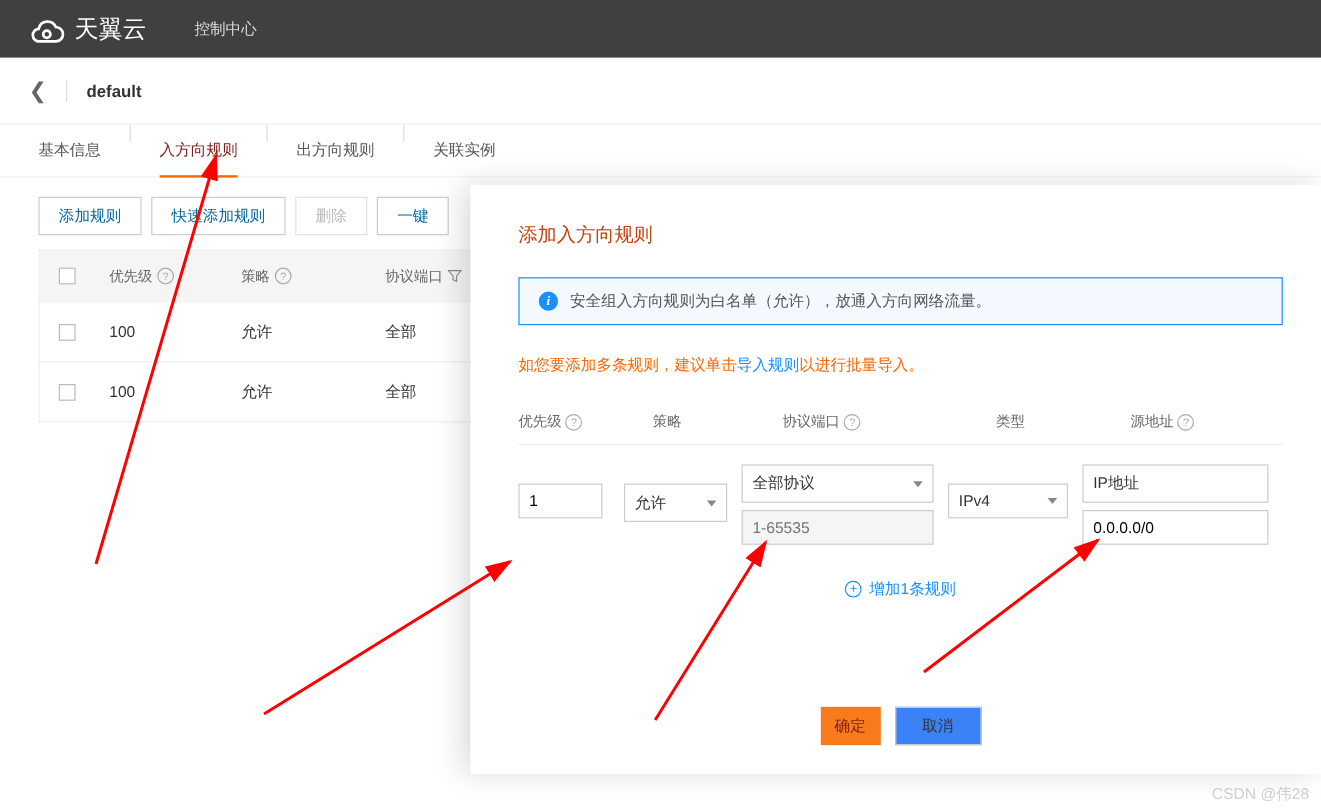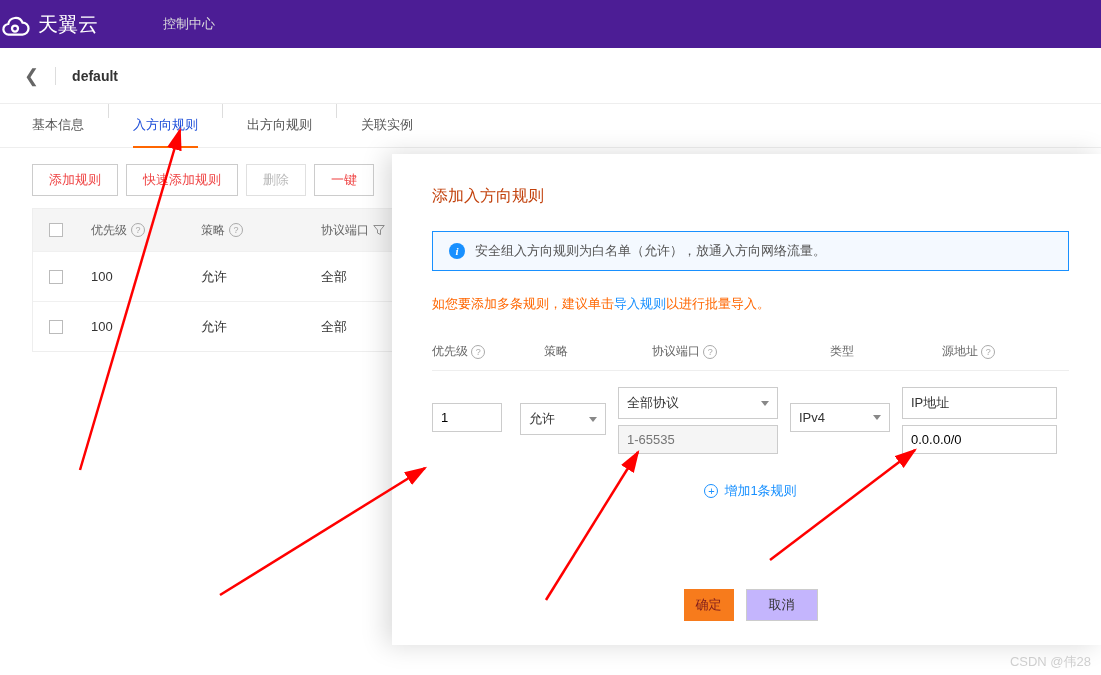--- a/index.html
+++ b/index.html
@@ -4,7 +4,7 @@
 <style>
 * { box-sizing: border-box; margin: 0; padding: 0; }
 body { font-family: "Helvetica Neue", Arial, "PingFang SC", "Microsoft YaHei", sans-serif; font-size: 13px; color: #333; background: #fff; width: 1101px; height: 675px; overflow: hidden; position: relative; }
-.topbar { background: #4c1d95; height: 48px; display: flex; align-items: center; padding: 0 0; color: #fff; gap: 25px; }
+.topbar { background: #404040; height: 48px; display: flex; align-items: center; padding: 0 24px; color: #fff; }
 .logo { display: flex; align-items: center; gap: 8px; font-size: 20px; font-weight: 500; }
 .logo svg { width: 30px; height: 30px; }
 .top-link { margin-left: 40px; color: #ddd; font-size: 13px; }

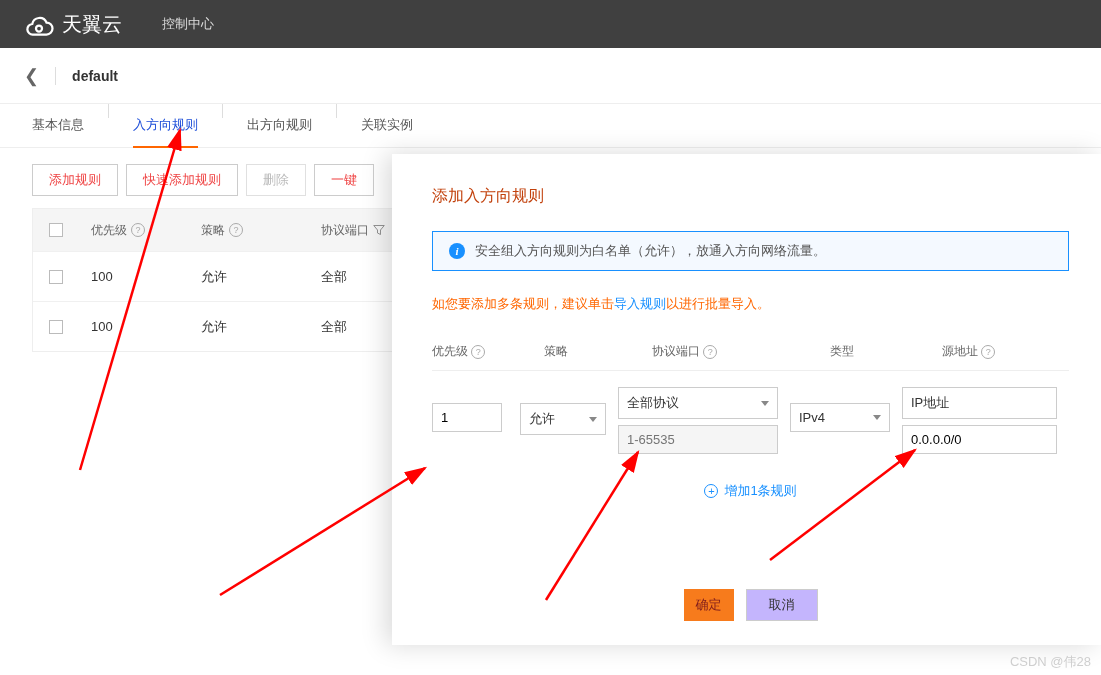--- a/index.html
+++ b/index.html
@@ -14,7 +14,7 @@
 .crumb-title { font-weight: bold; font-size: 14px; }
 .tabs { display: flex; align-items: flex-start; gap: 24px; padding: 0 32px; height: 44px; border-bottom: 1px solid #eee; }
 .tab { color: #555; cursor: pointer; padding: 12px 0; }
-.tab.active { color: #1d4ed8; border-bottom: 2px solid #f60; margin-bottom: -1px; }
+.tab.active { color: #7f1d1d; border-bottom: 2px solid #f60; margin-bottom: -1px; }
 .tab-div { width: 1px; height: 14px; background: #ddd; }
 .content { padding: 16px 32px; background: #fff; }
 .action-bar { display: flex; gap: 8px; margin-bottom: 12px; }

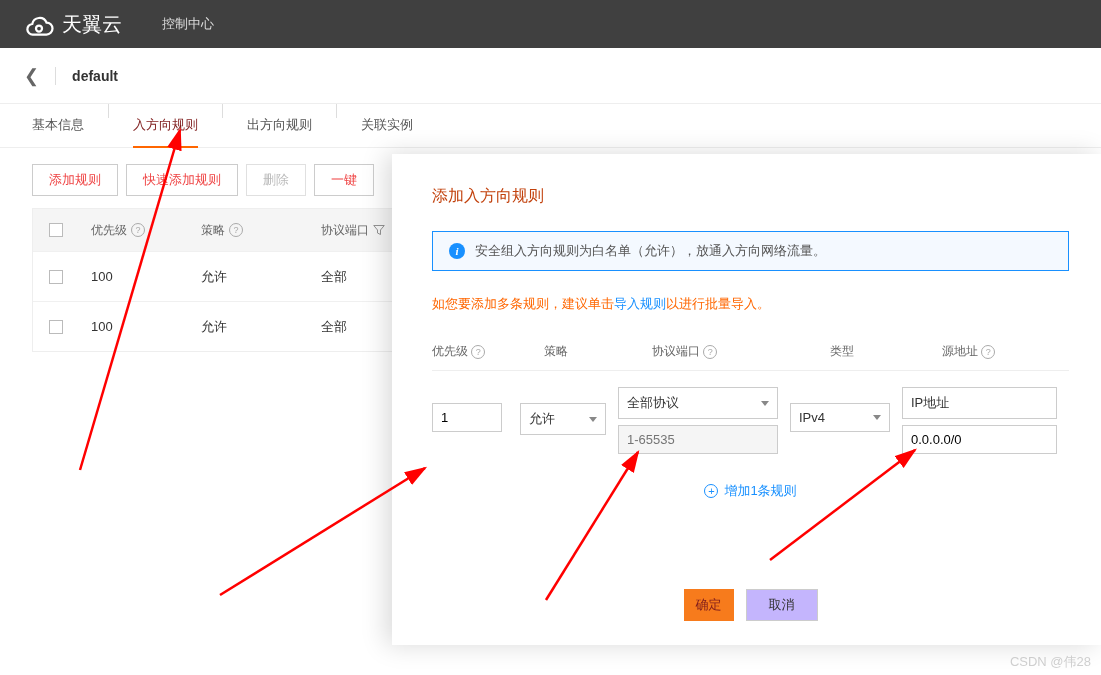--- a/index.html
+++ b/index.html
@@ -18,7 +18,7 @@
 .tab-div { width: 1px; height: 14px; background: #ddd; }
 .content { padding: 16px 32px; background: #fff; }
 .action-bar { display: flex; gap: 8px; margin-bottom: 12px; }
-.btn { border: 1px solid #ccc; background: #fff; padding: 6px 16px; font-size: 13px; cursor: pointer; white-space: nowrap; color: #ef4444; }
+.btn { border: 1px solid #ccc; background: #fff; padding: 6px 16px; font-size: 13px; cursor: pointer; white-space: nowrap; color: #0369a1; }
 .btn.disabled { color: #bbb; border-color: #e0e0e0; cursor: not-allowed; }
 .table { border: 1px solid #eee; }
 .thead { background: #f5f5f5; display: flex; align-items: center; height: 42px; font-size: 12px; color: #666; }

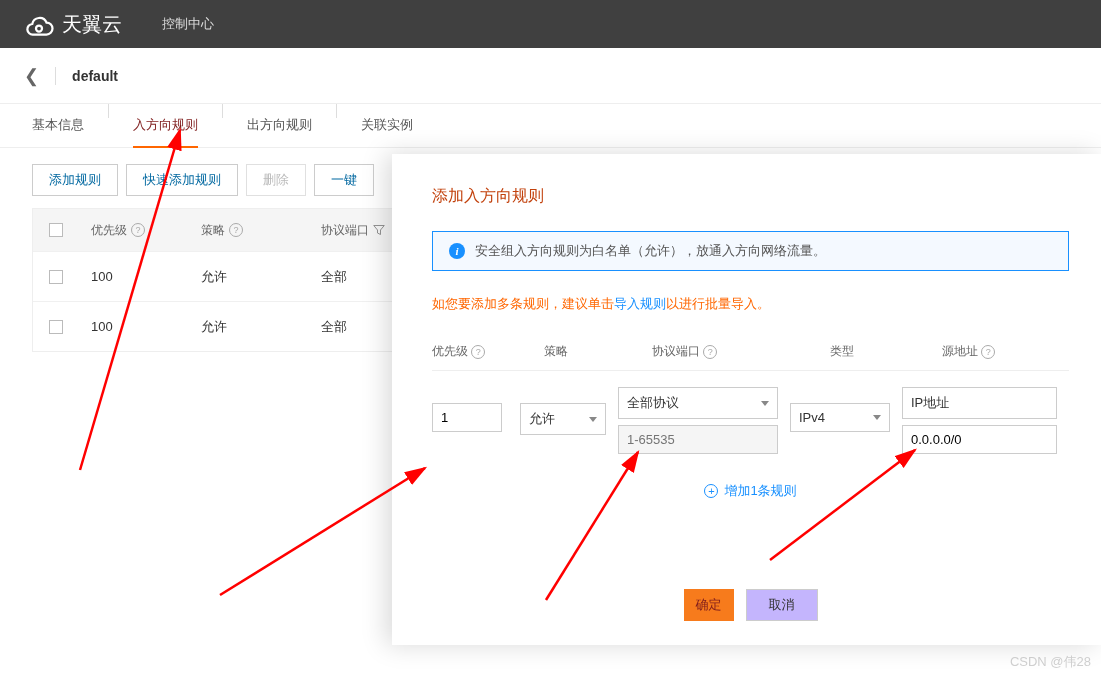--- a/index.html
+++ b/index.html
@@ -59,7 +59,7 @@
 .plus-ic { width: 14px; height: 14px; border: 1px solid #1890ff; border-radius: 50%; color: #1890ff; display: inline-flex; align-items: center; justify-content: center; font-size: 11px; }
 .dialog-footer { margin-top: auto; display: flex; justify-content: center; gap: 12px; padding-top: 16px; }
 .btn-primary { background: #f77b1c; color: #7f1d1d; border: none; padding: 7px 12px; font-size: 13px; cursor: pointer; }
-.btn-default { background: #c4b5fd; color: #333; border: 1px solid #ccc; padding: 6px 22px; font-size: 13px; cursor: pointer; }
+.btn-default { background: #3b82f6; color: #333; border: 1px solid #ccc; padding: 6px 22px; font-size: 13px; cursor: pointer; }
 .watermark { position: absolute; bottom: 4px; right: 10px; color: rgba(120,120,120,0.35); font-size: 13px; }
 .arrows { position: absolute; inset: 0; pointer-events: none; z-index: 999; }
 </style>

